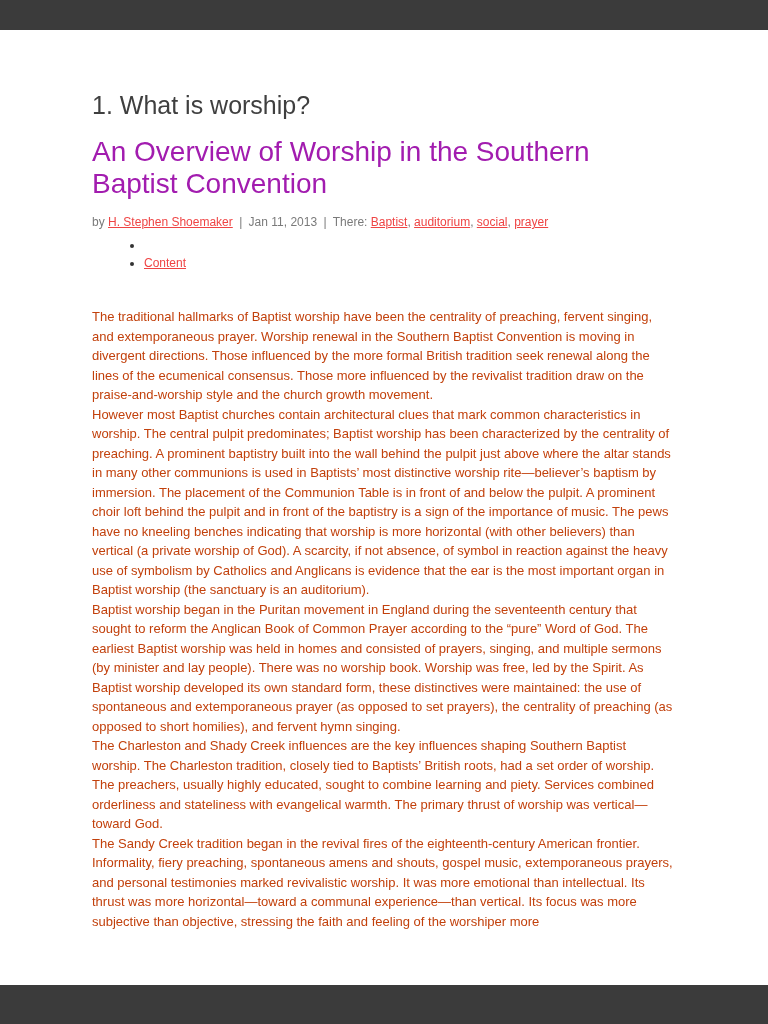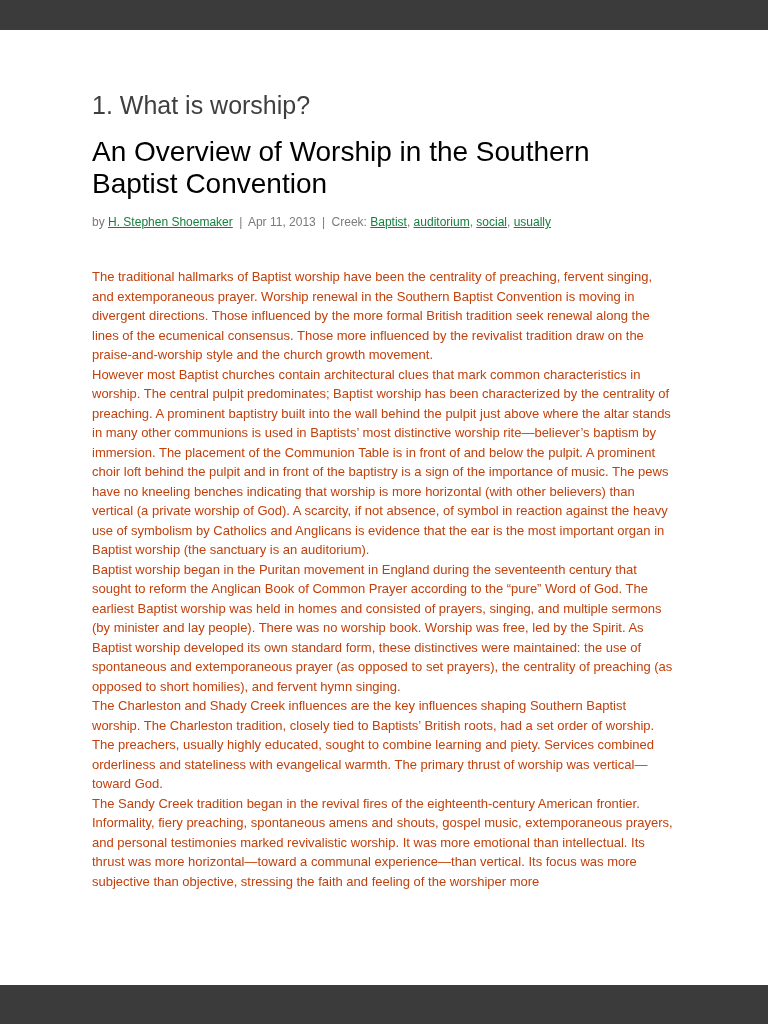--- a/index.html
+++ b/index.html
@@ -44,7 +44,7 @@
   h2.article-title {
     font-size: 28px;
     font-weight: 400;
-    color: #000000;
+    color: #a21caf;
     margin: 0 0 14px 0;
     line-height: 1.15;
   }

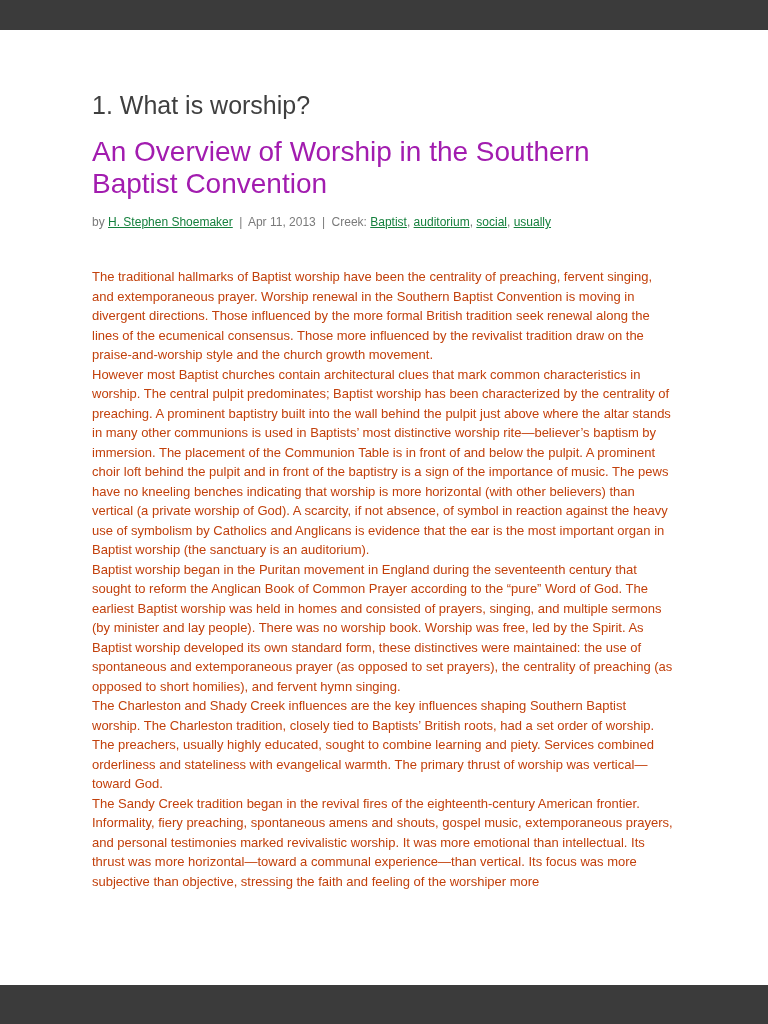--- a/index.html
+++ b/index.html
@@ -55,7 +55,7 @@
     line-height: 1.4;
   }
   .byline a, .menu a {
-    color: #15803d;
+    color: #ef4444;
     text-decoration: underline;
     cursor: pointer;
   }

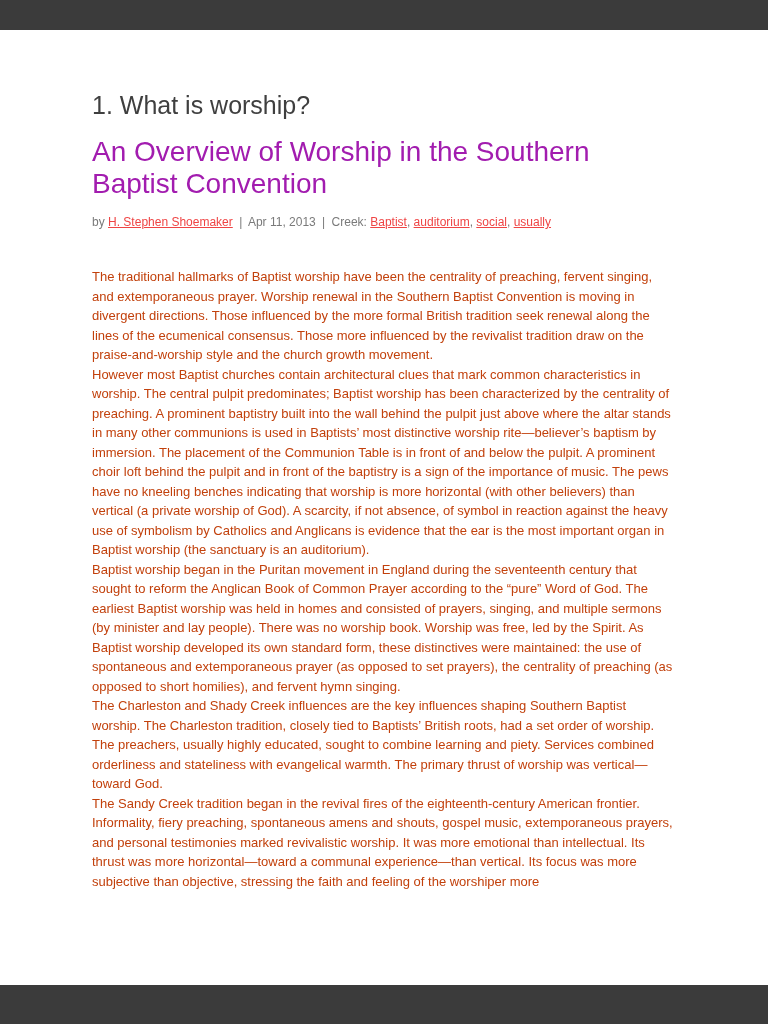--- a/index.html
+++ b/index.html
@@ -97,7 +97,7 @@
       <span>by</span>
       <a href="#" class="link">H. Stephen Shoemaker</a>
       <span class="sep">|</span>
-      <span>Apr 11, 2013</span>
+      <span>Jan 11, 2013</span>
       <span class="sep">|</span>
       <span>Creek:</span>
       <span id="tags"><a href="#">Baptist</a>, <a href="#">auditorium</a>, <a href="#">social</a>, <a href="#">usually</a></span>

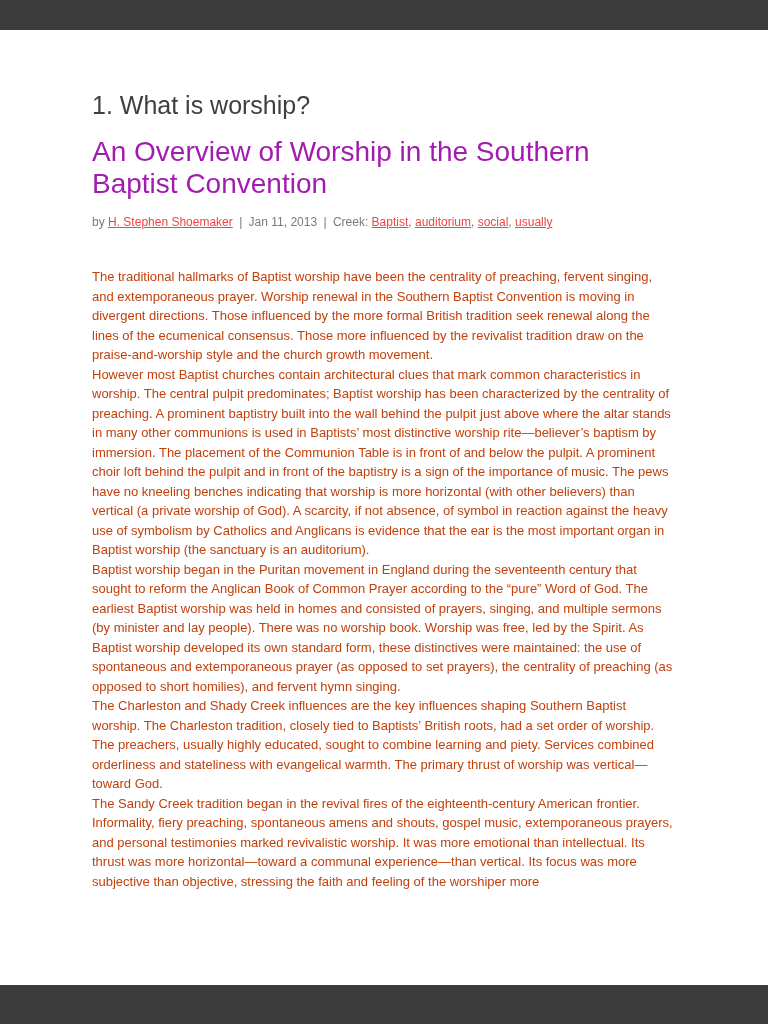--- a/index.html
+++ b/index.html
@@ -99,7 +99,7 @@
       <span class="sep">|</span>
       <span>Jan 11, 2013</span>
       <span class="sep">|</span>
-      <span>Creek:</span>
+      <span>There:</span>
       <span id="tags"><a href="#">Baptist</a>, <a href="#">auditorium</a>, <a href="#">social</a>, <a href="#">usually</a></span>
     </p>
 

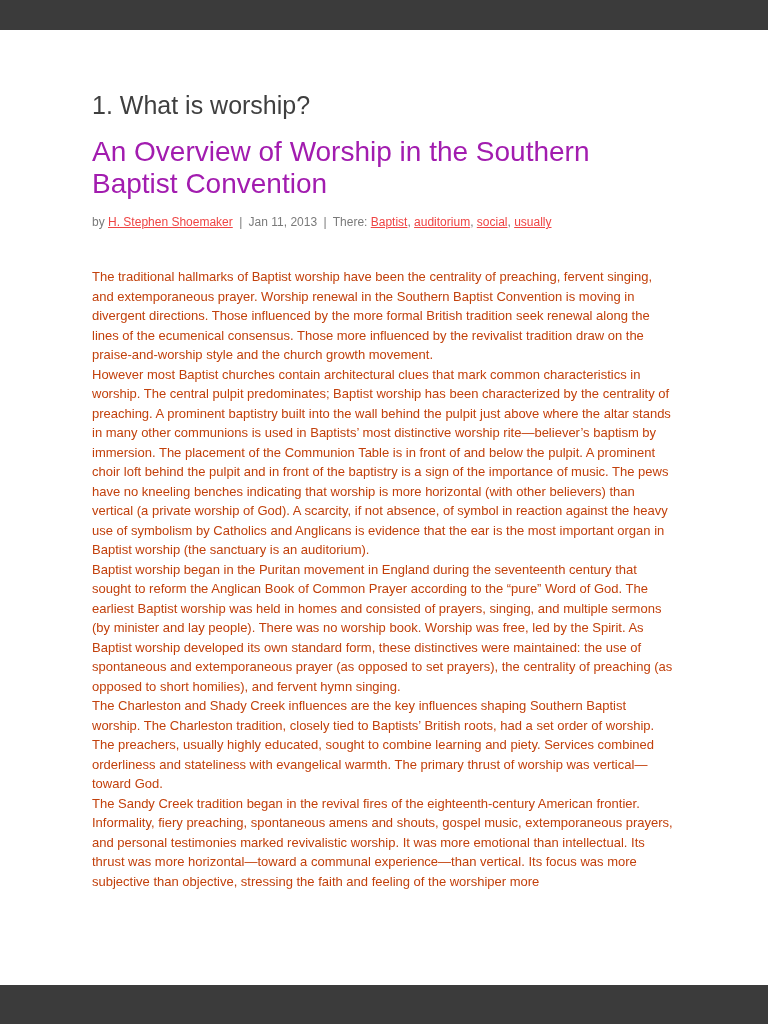--- a/index.html
+++ b/index.html
@@ -100,7 +100,7 @@
       <span>Jan 11, 2013</span>
       <span class="sep">|</span>
       <span>There:</span>
-      <span id="tags"><a href="#">Baptist</a>, <a href="#">auditorium</a>, <a href="#">social</a>, <a href="#">usually</a></span>
+      <span id="tags"><a href="#">Baptist</a>, <a href="#">auditorium</a>, <a href="#">social</a>, <a href="#">prayer</a></span>
     </p>
 
 

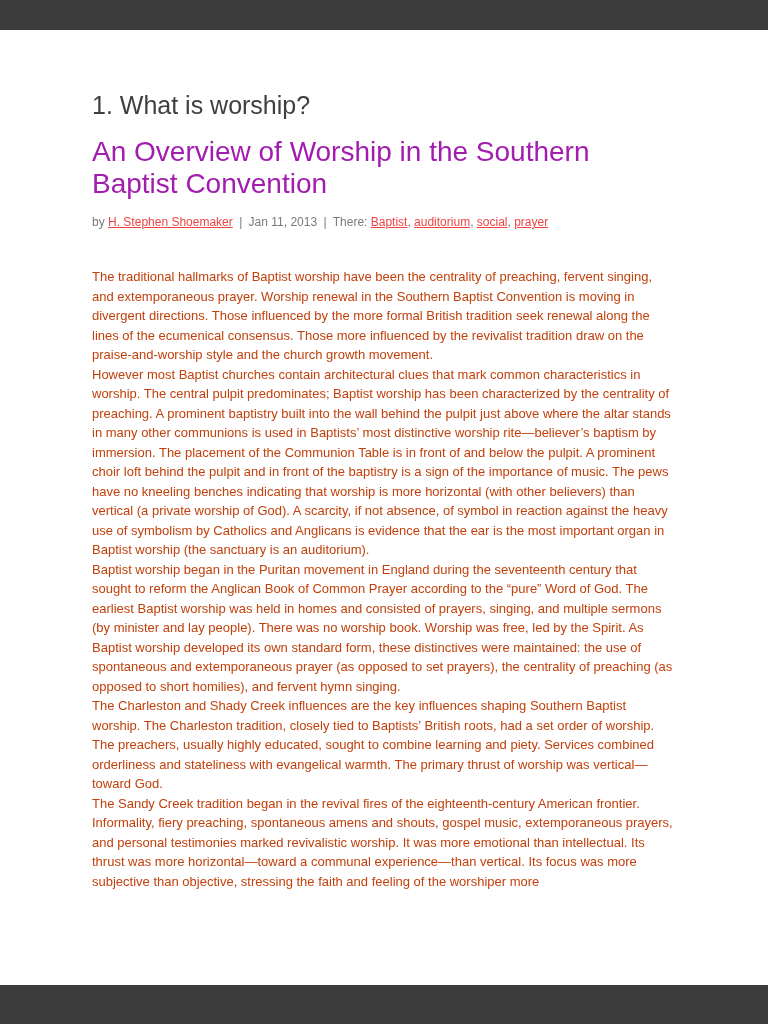--- a/index.html
+++ b/index.html
@@ -103,6 +103,12 @@
       <span id="tags"><a href="#">Baptist</a>, <a href="#">auditorium</a>, <a href="#">social</a>, <a href="#">prayer</a></span>
     </p>
 
+    <ul class="menu">
+      <li></li>
+      <li>
+        <a href="#">Content</a>
+      </li>
+    </ul>
 
     <div id="body" class="body">
         <p>The traditional hallmarks of Baptist worship have been the centrality of preaching, fervent singing, and extemporaneous prayer. Worship renewal in the Southern Baptist Convention is moving in divergent directions. Those influenced by the more formal British tradition seek renewal along the lines of the ecumenical consensus. Those more influenced by the revivalist tradition draw on the praise-and-worship style and the church growth movement.</p>

